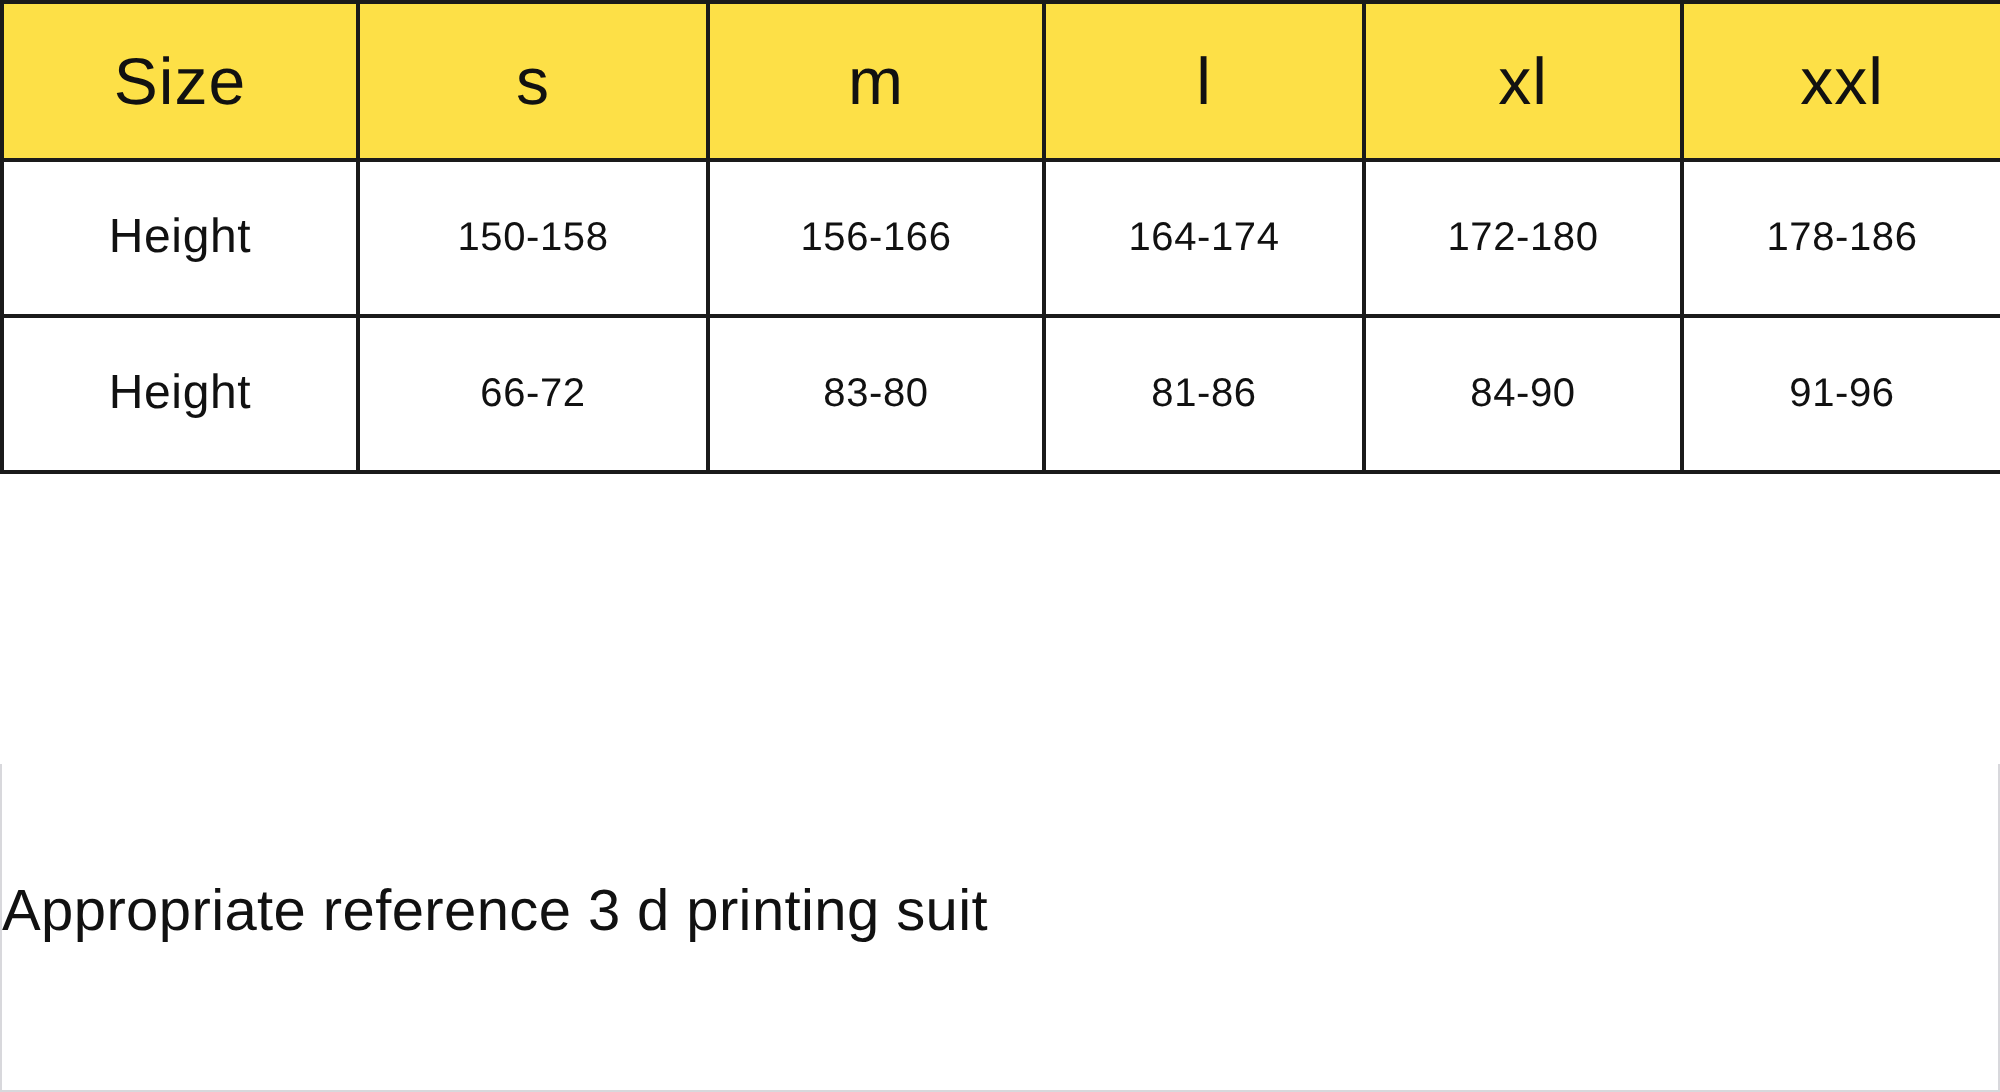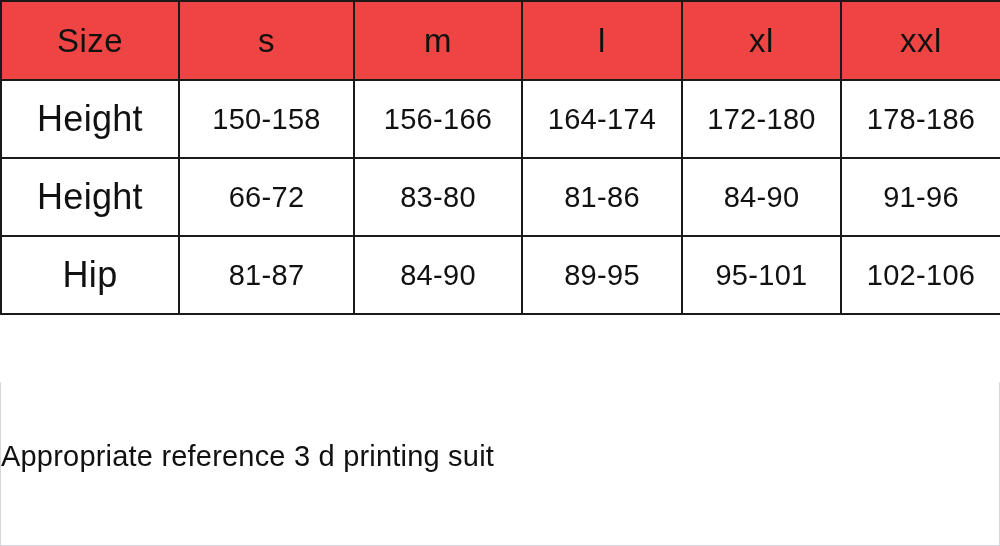--- a/index.html
+++ b/index.html
@@ -40,7 +40,7 @@
     color: #111111;
   }
   .size-table thead th {
-    background: #ef4444;
+    background: #fde047;
     height: 77px;
     font-size: 33px;
     color: #111111;

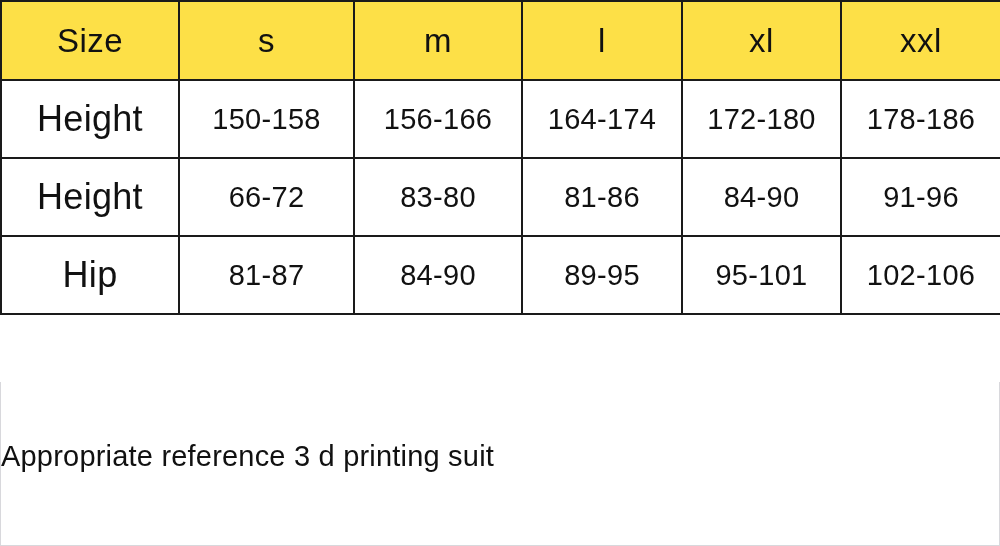--- a/index.html
+++ b/index.html
@@ -53,7 +53,7 @@
     letter-spacing: 0.3px;
   }
   .size-table tbody td.row-label {
-    font-size: 36px;
+    font-size: 24px;
     text-align: center;
   }
 

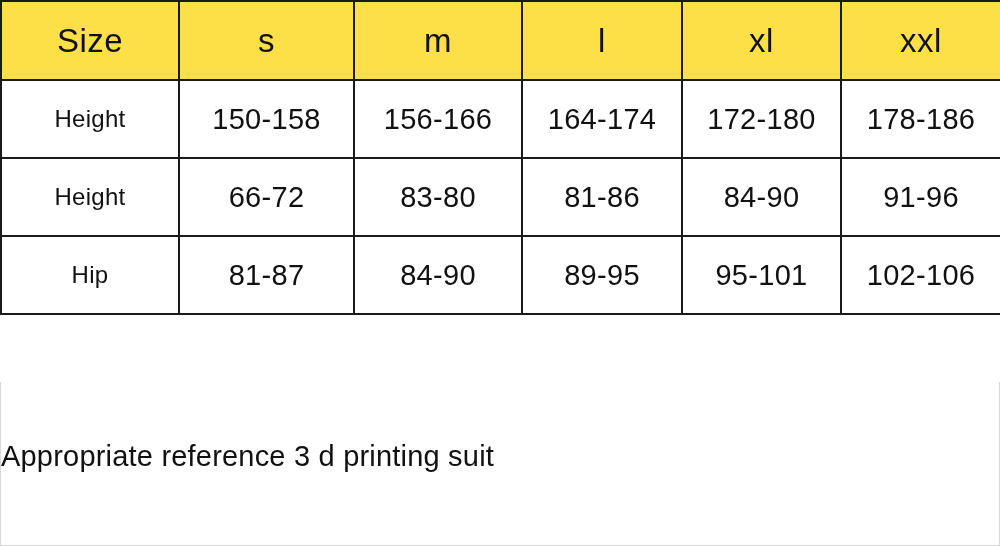--- a/index.html
+++ b/index.html
@@ -49,7 +49,7 @@
   .size-table tbody td {
     background: #ffffff;
     height: 76px;
-    font-size: 29px;
+    font-size: 20px;
     letter-spacing: 0.3px;
   }
   .size-table tbody td.row-label {

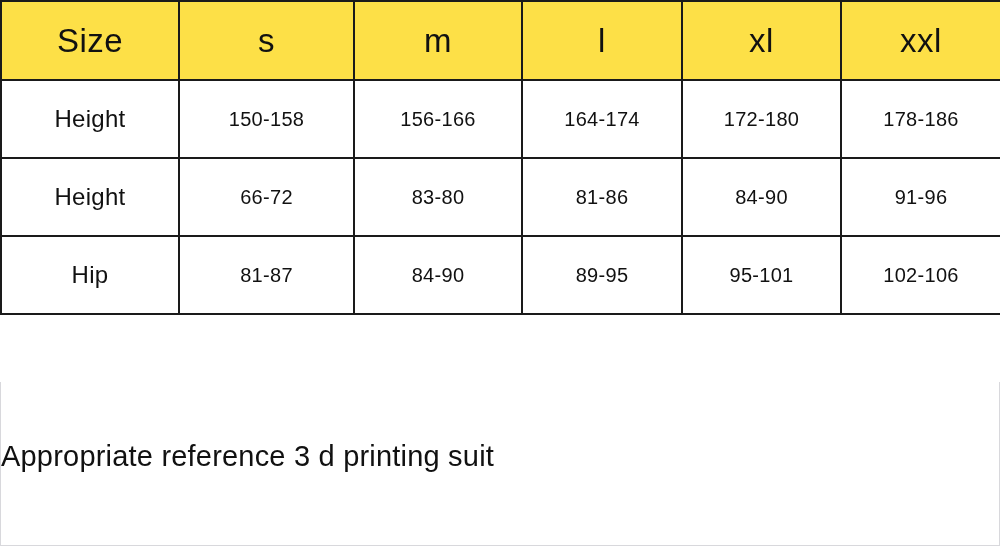--- a/index.html
+++ b/index.html
@@ -131,14 +131,6 @@
         <td>84-90</td>
         <td>91-96</td>
       </tr>
-      <tr>
-        <td class="row-label">Hip</td>
-        <td>81-87</td>
-        <td>84-90</td>
-        <td>89-95</td>
-        <td>95-101</td>
-        <td>102-106</td>
-      </tr>
     </tbody>
   </table>
 

